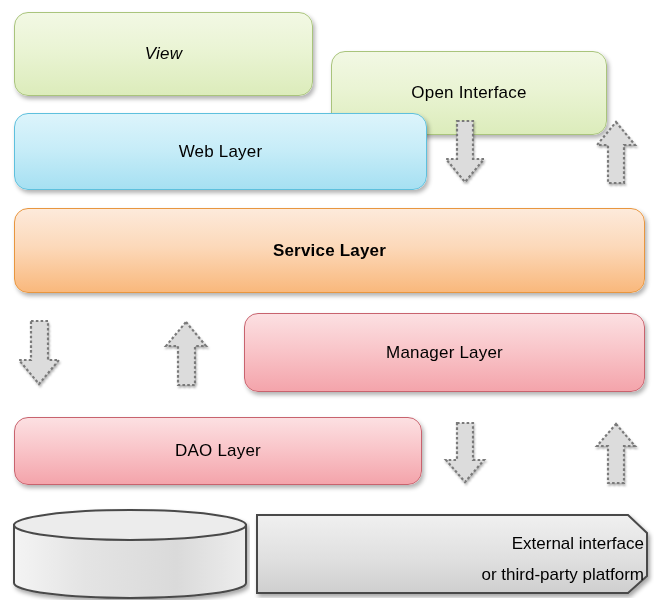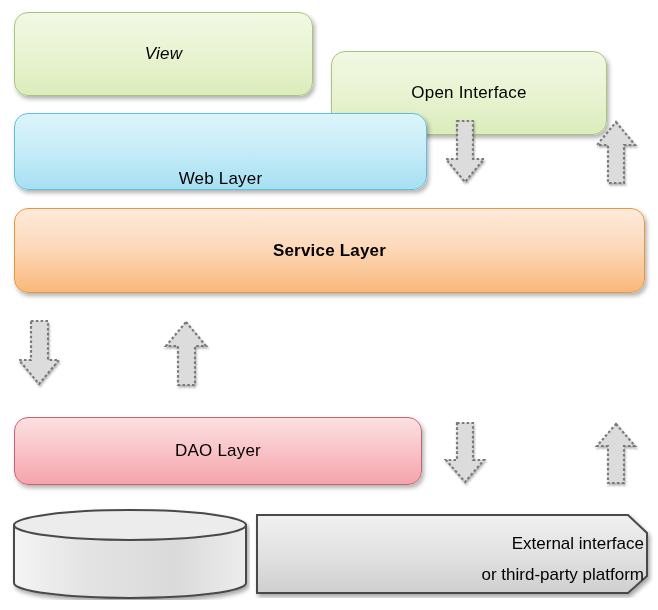--- a/index.html
+++ b/index.html
@@ -146,7 +146,7 @@
     <span class="layer-label">Open Interface</span>
   </div>
 
-  <div class="layer-box box-blue" style="left:14px; top:113px; width:413px; height:77px;align-items:flex-end;">
+  <div class="layer-box box-blue" style="left:14px; top:113px; width:413px; height:77px;">
     <span class="layer-label">Web Layer</span>
   </div>
 

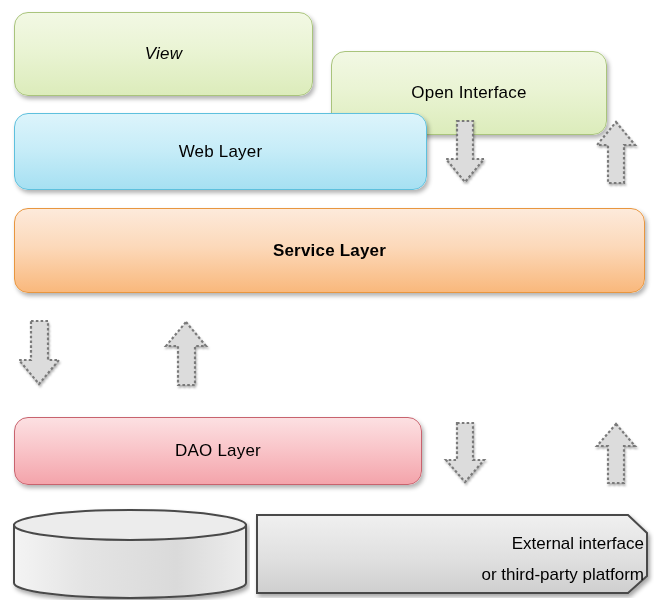--- a/index.html
+++ b/index.html
@@ -178,6 +178,9 @@
     </svg>
   </div>
 
+  <div class="layer-box box-pink" style="left:244px; top:313px; width:401px; height:79px;">
+    <span class="layer-label">Manager Layer</span>
+  </div>
 
   <div class="layer-box box-pink" style="left:14px; top:417px; width:408px; height:68px;justify-content:center;">
     <span class="layer-label">DAO Layer</span>

